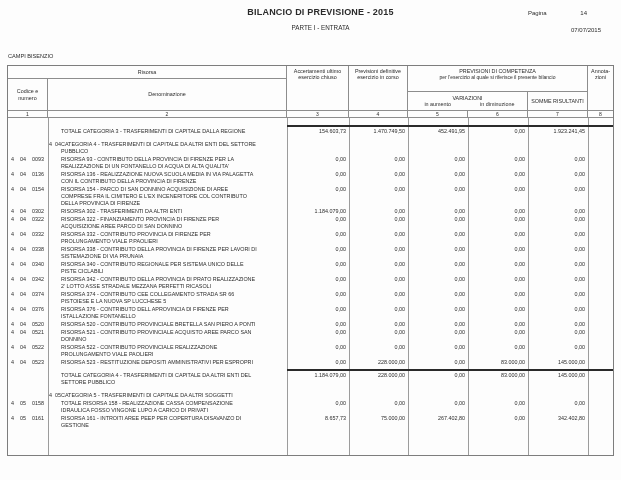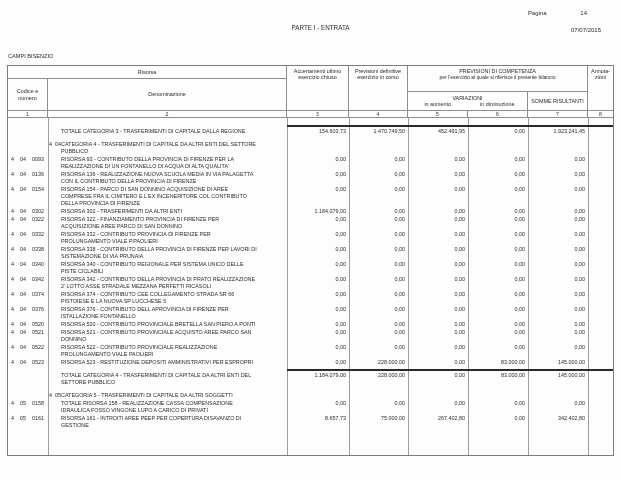--- a/index.html
+++ b/index.html
@@ -58,6 +58,7 @@
 
 <div class="page">
 
+  <div class="doc-title">BILANCIO DI PREVISIONE - 2015</div>
   <div class="doc-subtitle">PARTE I - ENTRATA</div>
 
   <div class="pagina-row">

